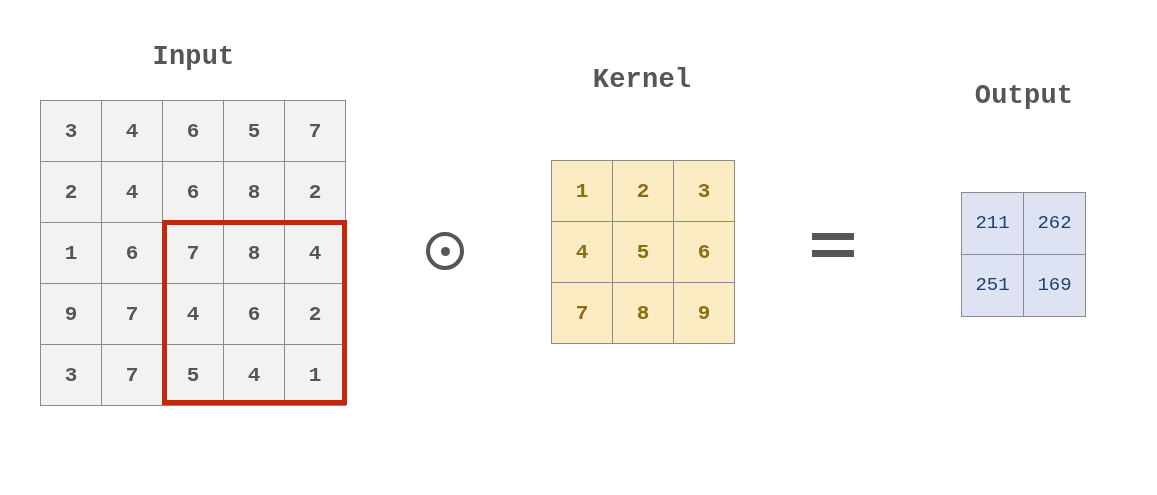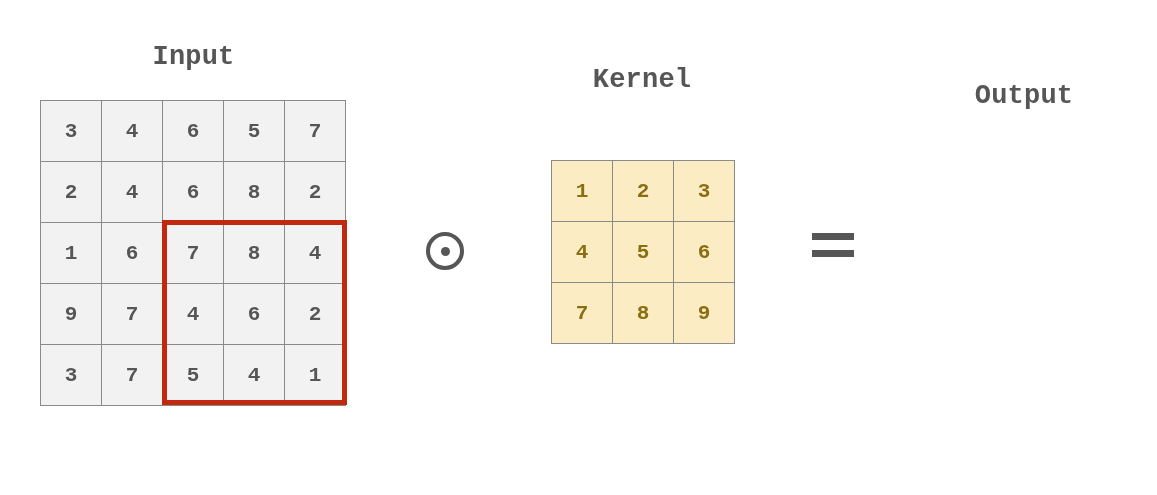--- a/index.html
+++ b/index.html
@@ -215,6 +215,12 @@
     <div class="bar"></div>
   </div>
 
+  <div class="grid" id="grid-output">
+      <div class="cell">211</div>
+      <div class="cell">262</div>
+      <div class="cell">251</div>
+      <div class="cell">169</div>
+    </div>
 
 </div>
 

